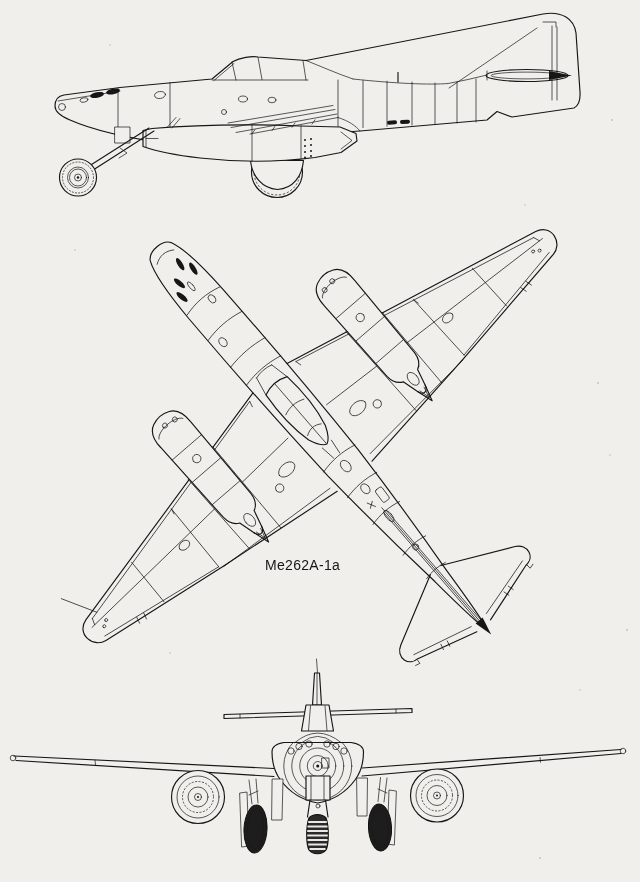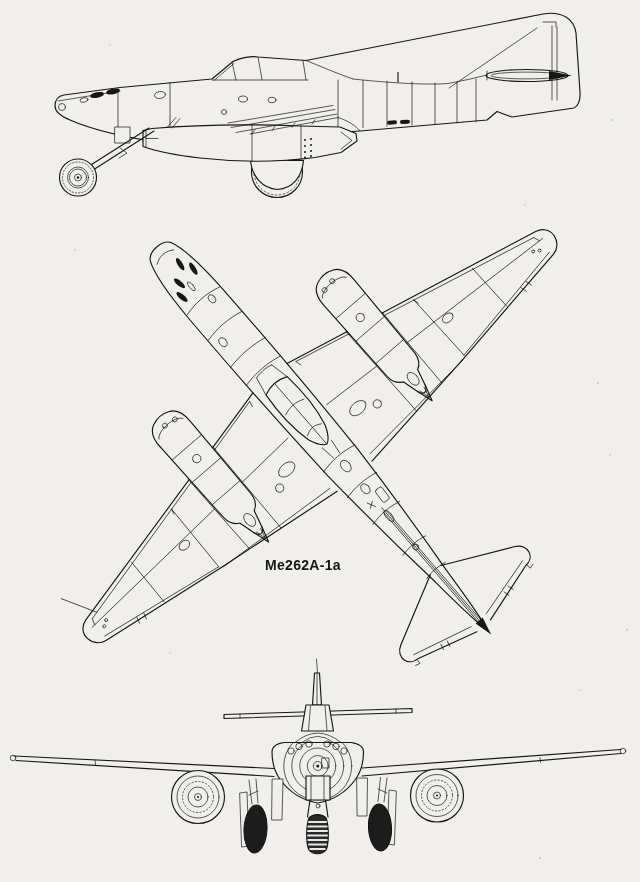--- a/index.html
+++ b/index.html
@@ -11,7 +11,7 @@
   .th  { stroke:var(--ink); fill:none; stroke-width:0.7;  stroke-linecap:round; stroke-linejoin:round; }
   .fp  { fill:var(--paper); }
   .sd  { fill:var(--ink); stroke:none; }
-  .caption { position:absolute; left:265px; top:557px; font-size:14px; font-weight:bold;
+  .caption { position:absolute; left:265px; top:557px; font-size:14px; font-weight:normal;
              letter-spacing:0.3px; color:var(--ink); }
 </style>
 </head>

